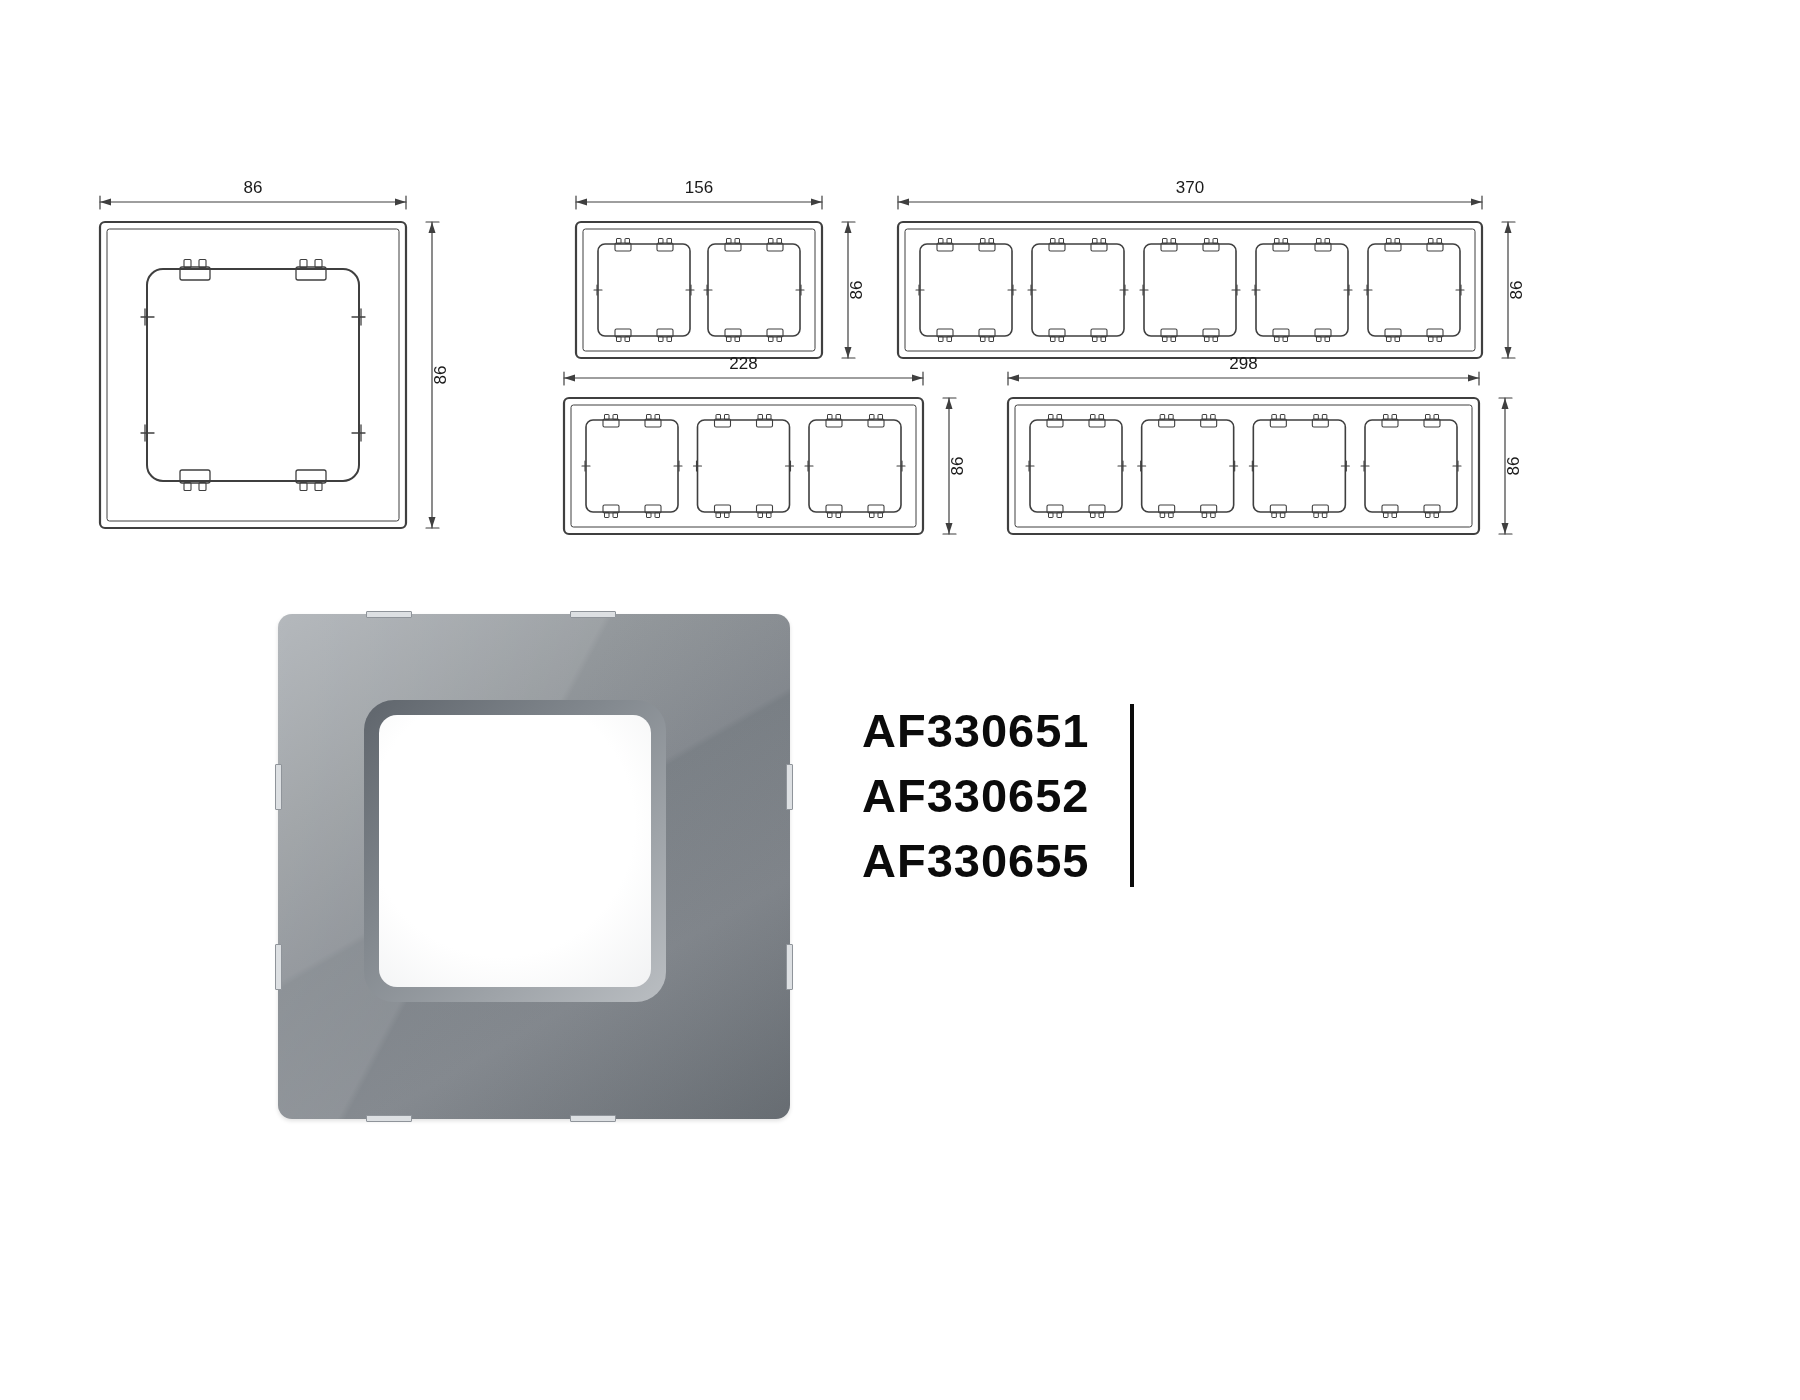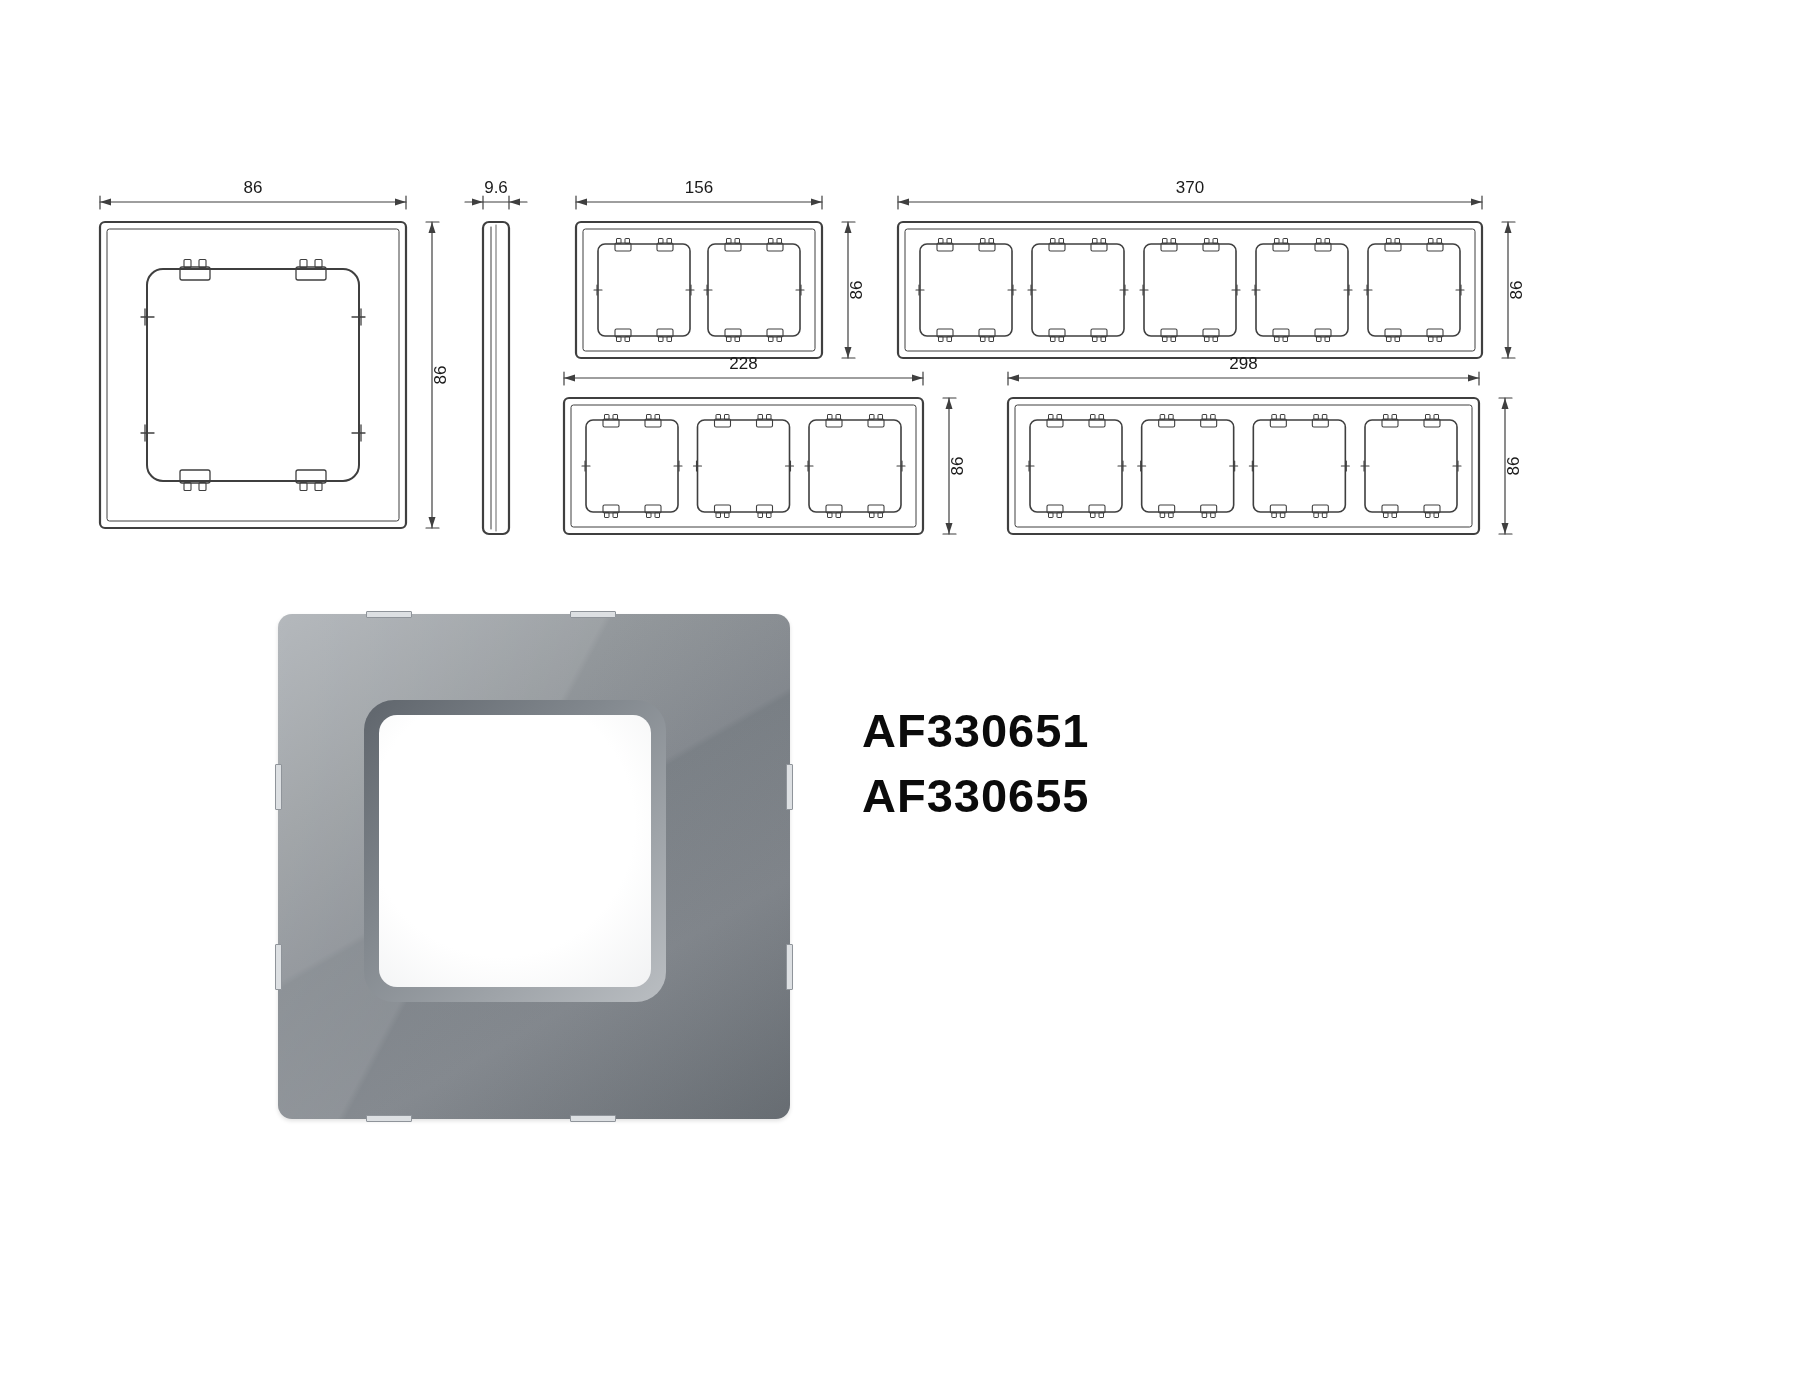--- a/index.html
+++ b/index.html
@@ -88,19 +88,6 @@
         <polygon points="342,46 338.5,57 345.5,57" fill="#3f3f3f"></polygon>
         <polygon points="342,352 338.5,341 345.5,341" fill="#3f3f3f"></polygon>
         <text x="356" y="199" fill="#1a1a1a" text-anchor="middle" font-size="17" font-family="&quot;Liberation Sans&quot;, sans-serif" transform="rotate(-90 356 199)">86</text>
-      </svg>
-    </div>
-  <div class="view" id="view-side-profile" style="left: 455px; top: 160px; width: 110px; height: 376px;">
-      <svg width="110" height="376" viewBox="0 0 110 376">
-        <rect x="28" y="46" width="26" height="312" rx="6" ry="6" fill="none" stroke="#3f3f3f" stroke-width="2.2"></rect>
-        <line x1="36" y1="51" x2="36" y2="353" stroke="#3f3f3f" stroke-width="1" stroke-linecap="round"></line>
-        <line x1="41" y1="49" x2="41" y2="355" stroke="#3f3f3f" stroke-width="0.8" stroke-linecap="round"></line>
-        <line x1="10" y1="26" x2="72" y2="26" stroke="#3f3f3f" stroke-width="1.2" stroke-linecap="round"></line>
-        <line x1="28" y1="20" x2="28" y2="33" stroke="#3f3f3f" stroke-width="1.2" stroke-linecap="round"></line>
-        <line x1="54" y1="20" x2="54" y2="33" stroke="#3f3f3f" stroke-width="1.2" stroke-linecap="round"></line>
-        <polygon points="28,26 17,22.5 17,29.5" fill="#3f3f3f"></polygon>
-        <polygon points="54,26 65,22.5 65,29.5" fill="#3f3f3f"></polygon>
-        <text x="41" y="17" fill="#1a1a1a" text-anchor="middle" font-size="17" font-family="&quot;Liberation Sans&quot;, sans-serif">9.6</text>
       </svg>
     </div>
   <div class="view" id="view-front-2gang" style="left: 564px; top: 160px; width: 336px; height: 208px;">

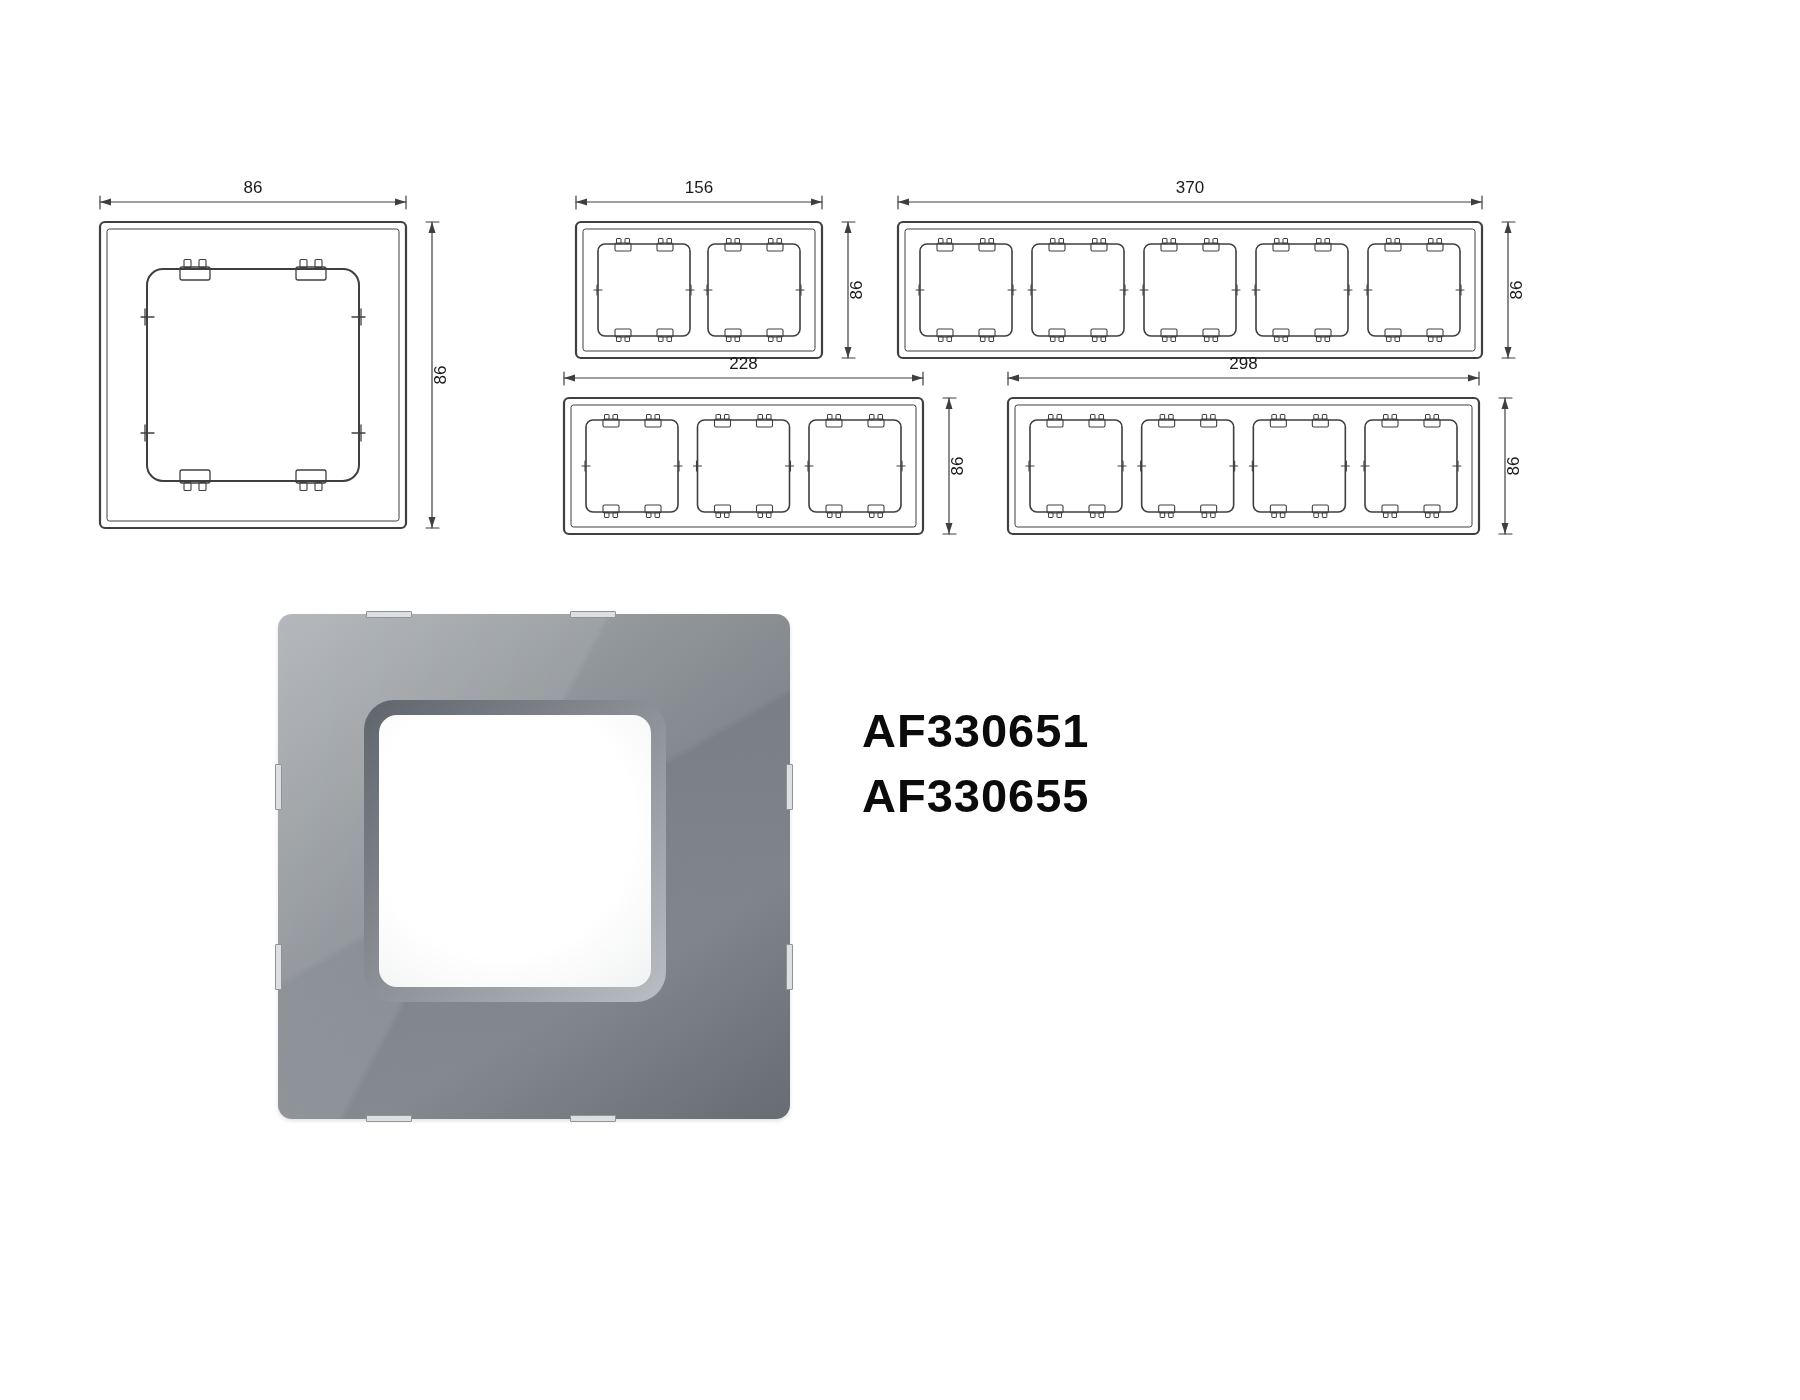--- a/index.html
+++ b/index.html
@@ -41,7 +41,7 @@
   .clip.r2 { right:-3px; top:330px; }
 
   
-  .plist { position:absolute; left:862px; top:682px; display:flex; align-items:stretch;flex-direction:column; }
+  .plist { position:absolute; left:862px; top:682px; display:flex; align-items:stretch; }
   .pcol  { display:flex; flex-direction:column; }
   .prow  { font-size:47px; font-weight:700; line-height:65px; color:#0b0b0b; letter-spacing:1px; white-space:nowrap; }
   .pdivider { width:4px; background:#0b0b0b; margin:6px 34px 6px 40px; }

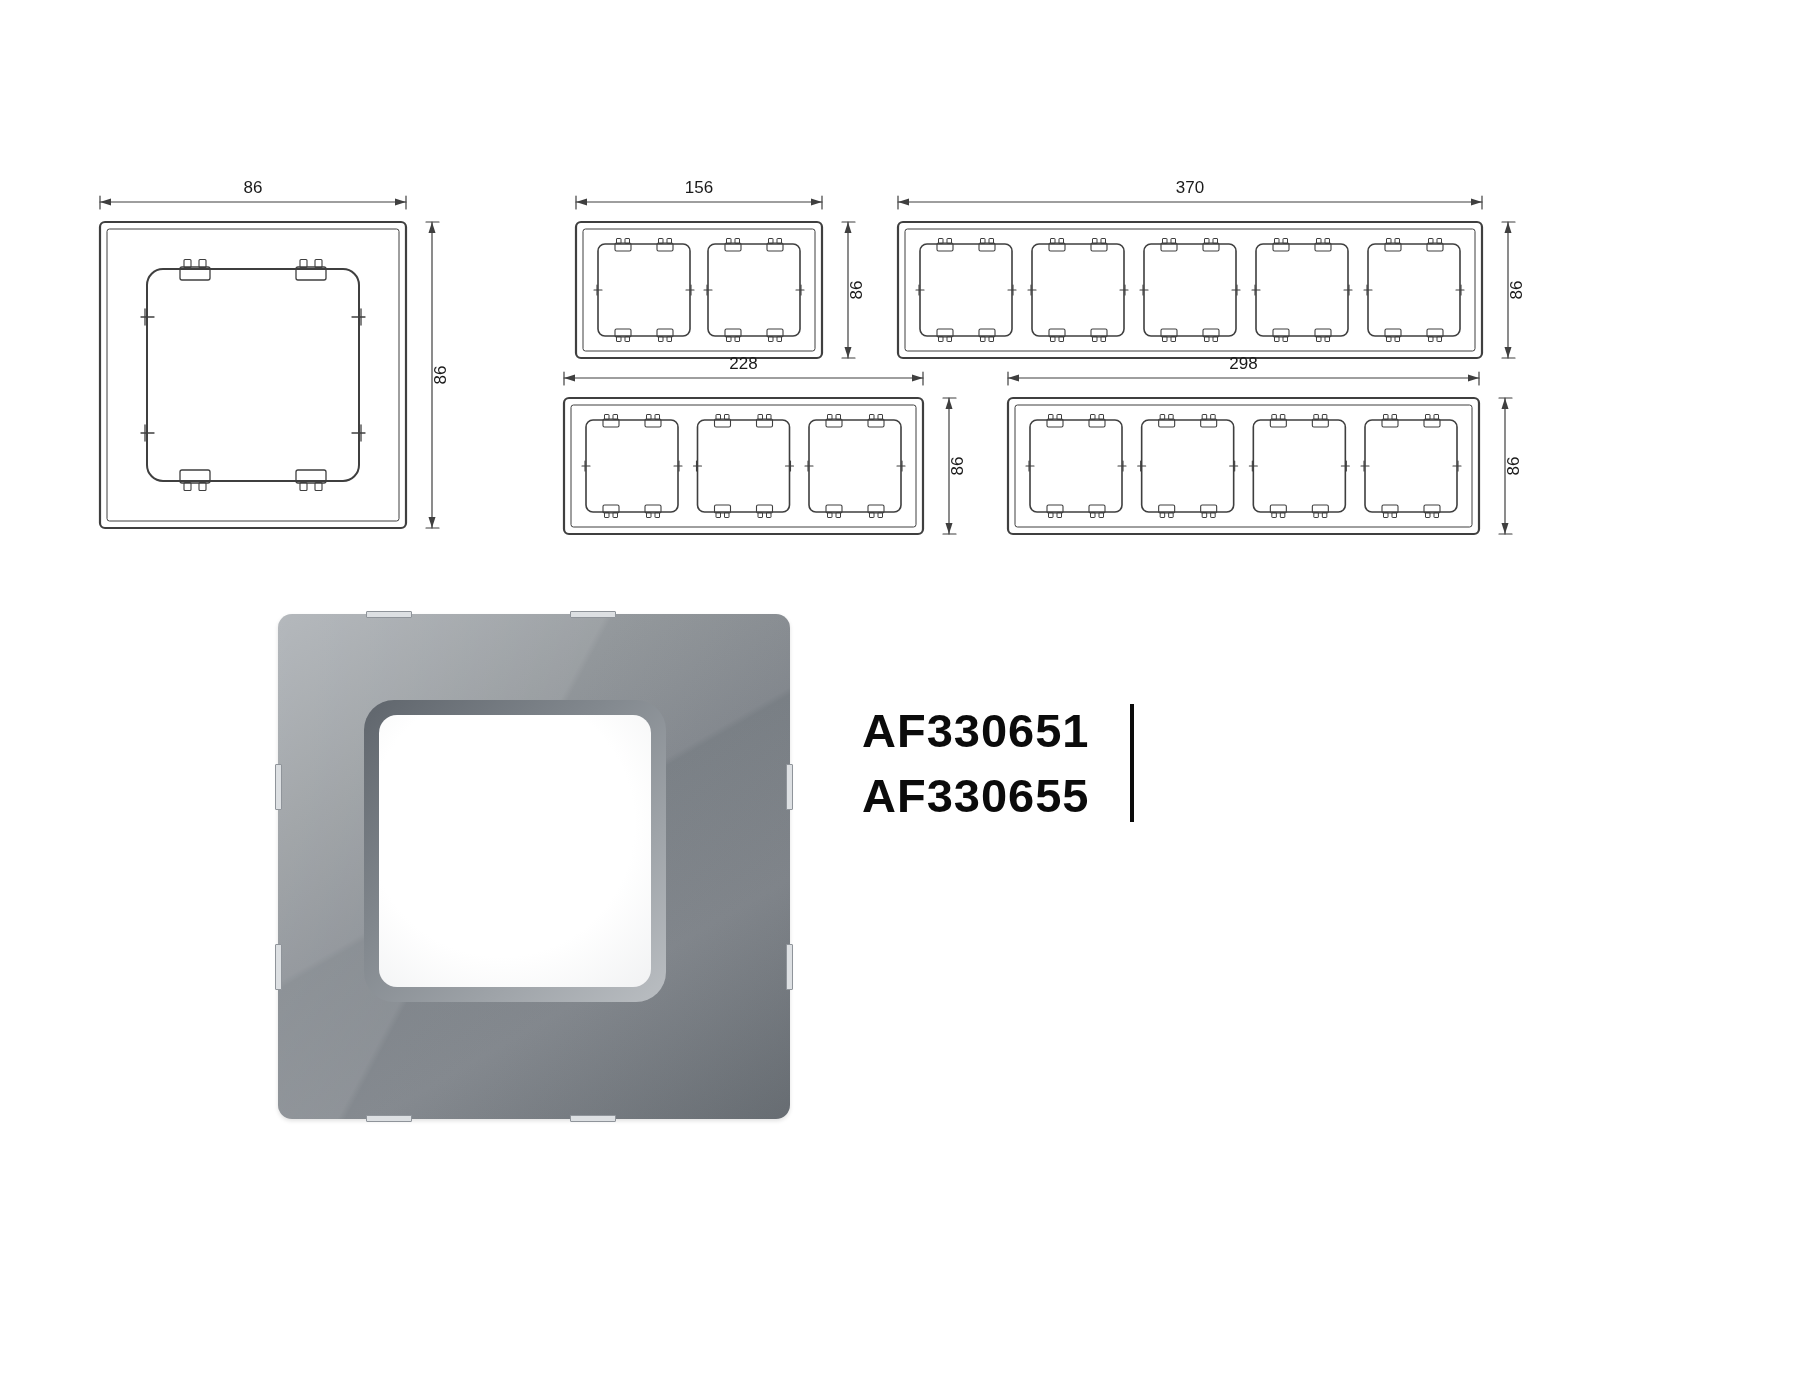--- a/index.html
+++ b/index.html
@@ -419,6 +419,7 @@
   <div class="plist">
     <div class="pcol">
       <div class="prow">AF330651</div>
+      <div class="prow">AF330652</div>
       <div class="prow">AF330655</div>
     </div>
     <div class="pdivider"></div>

